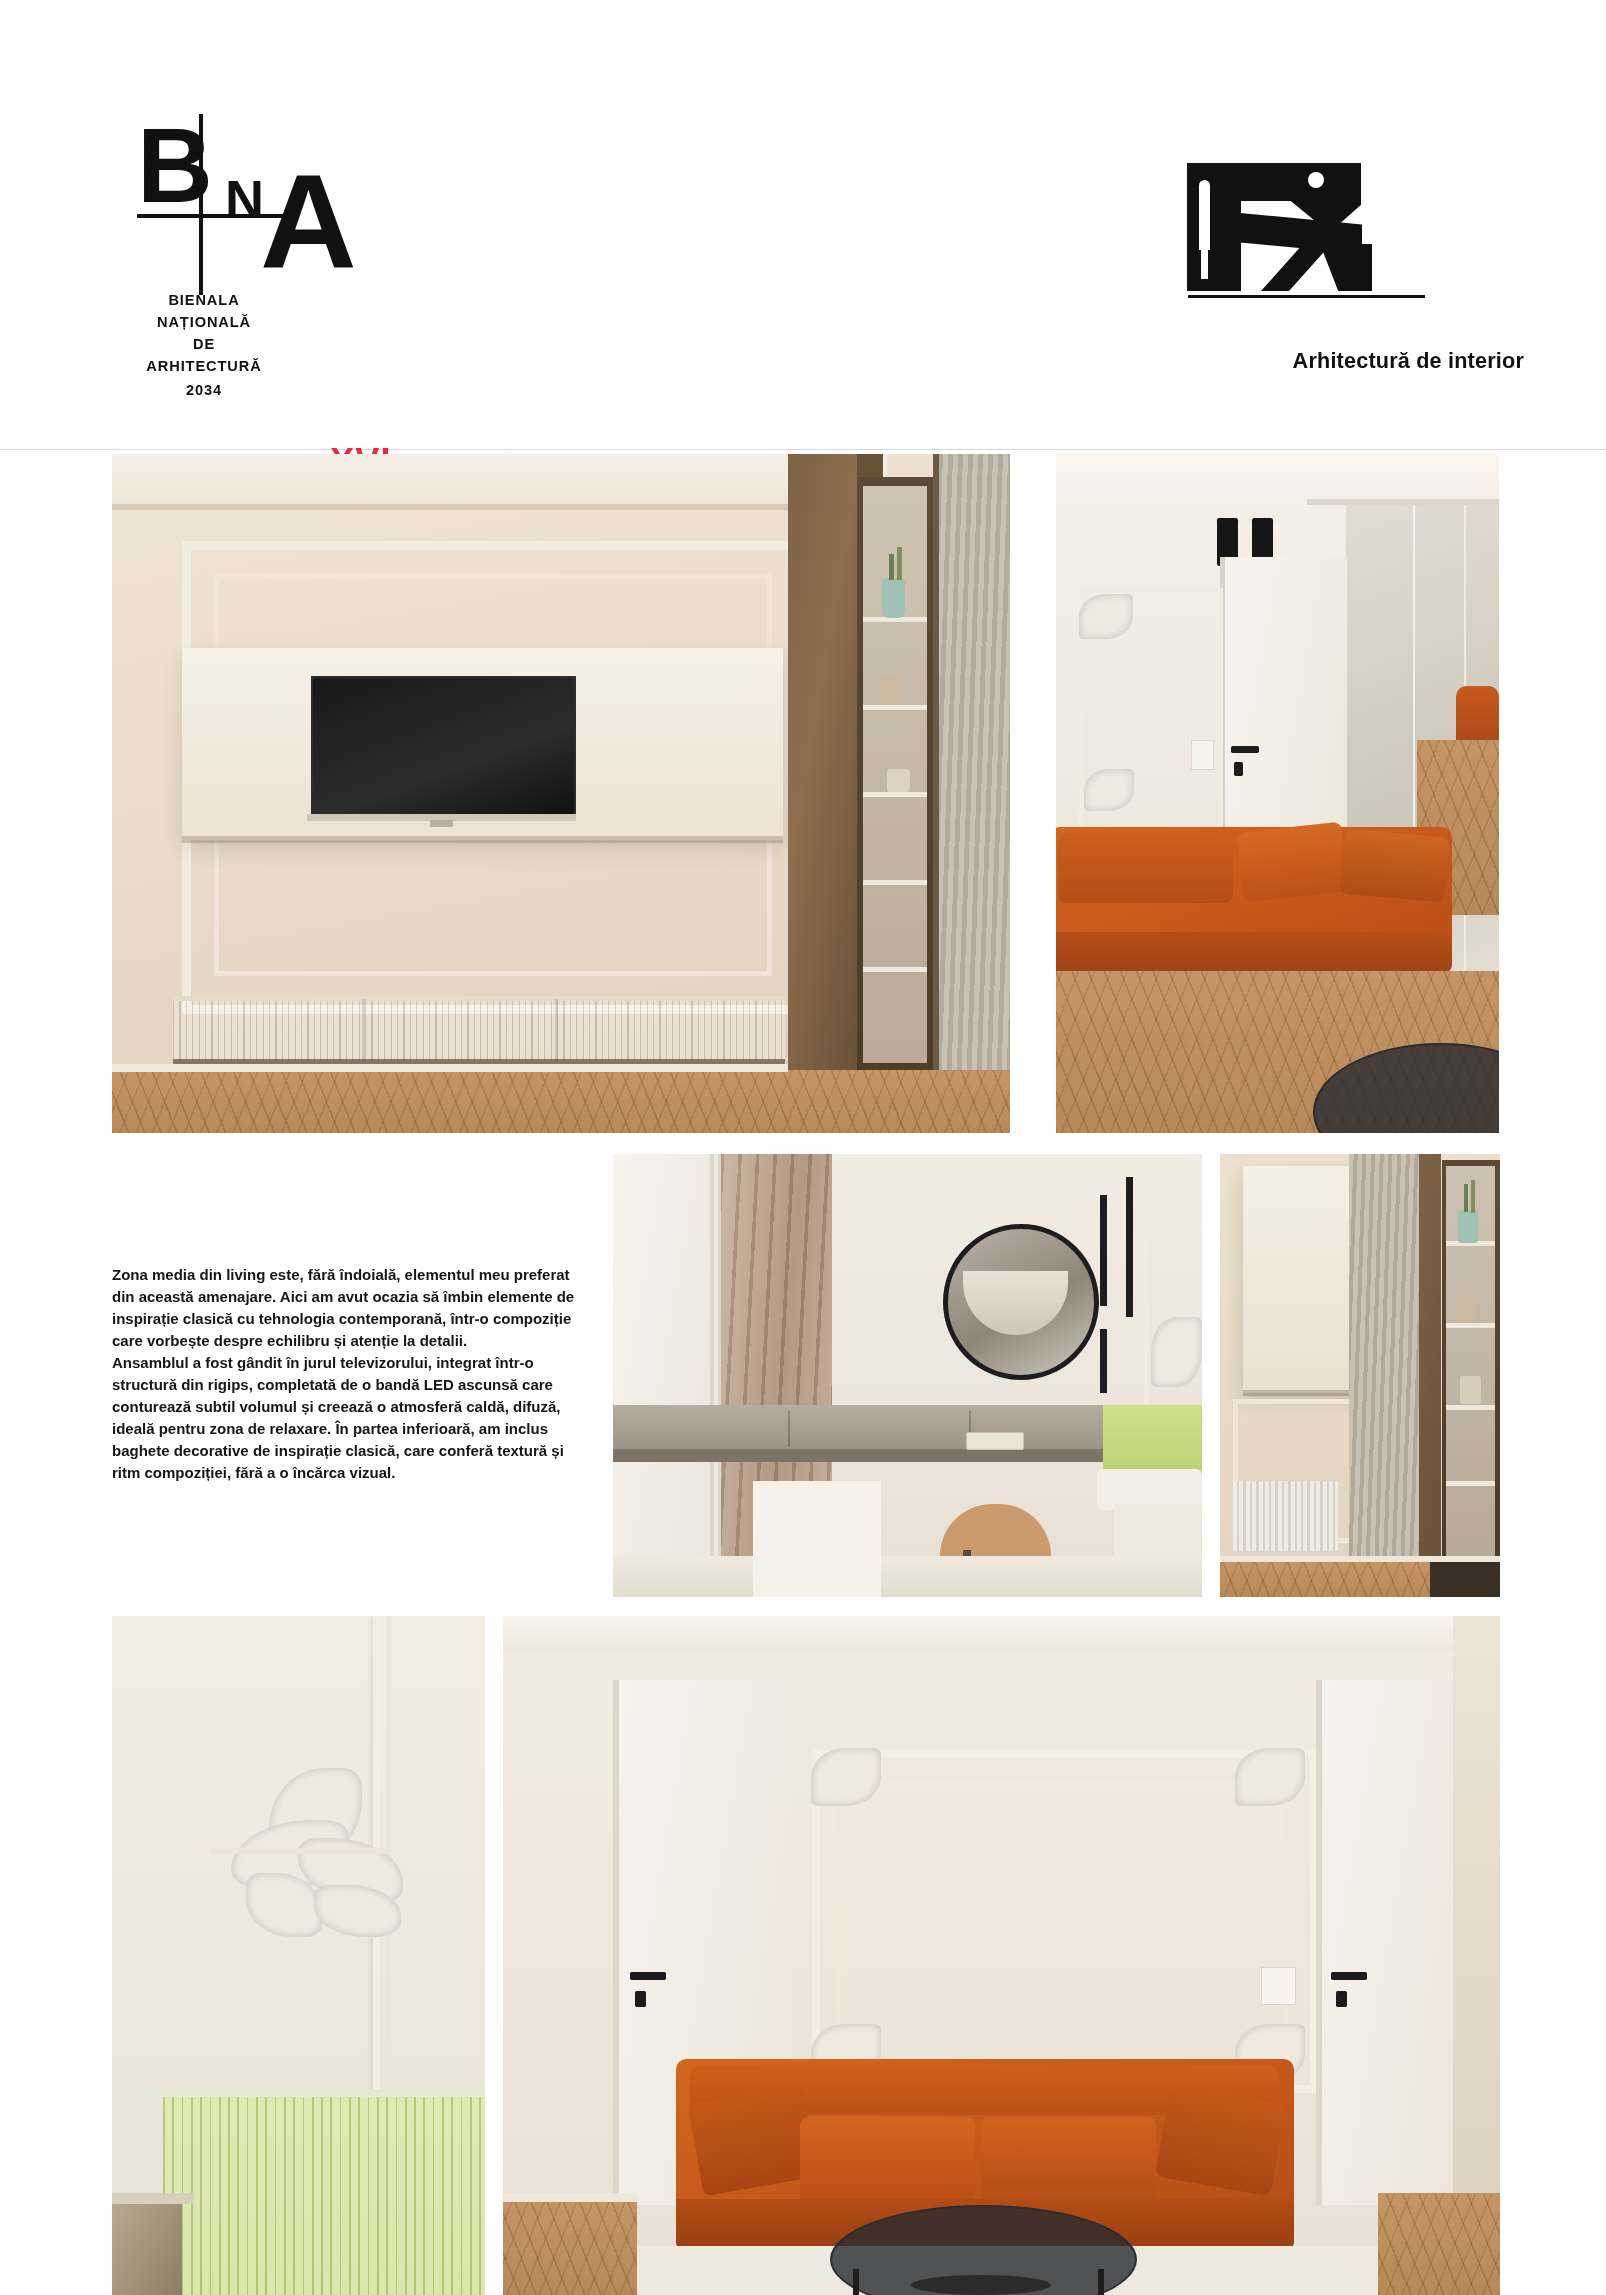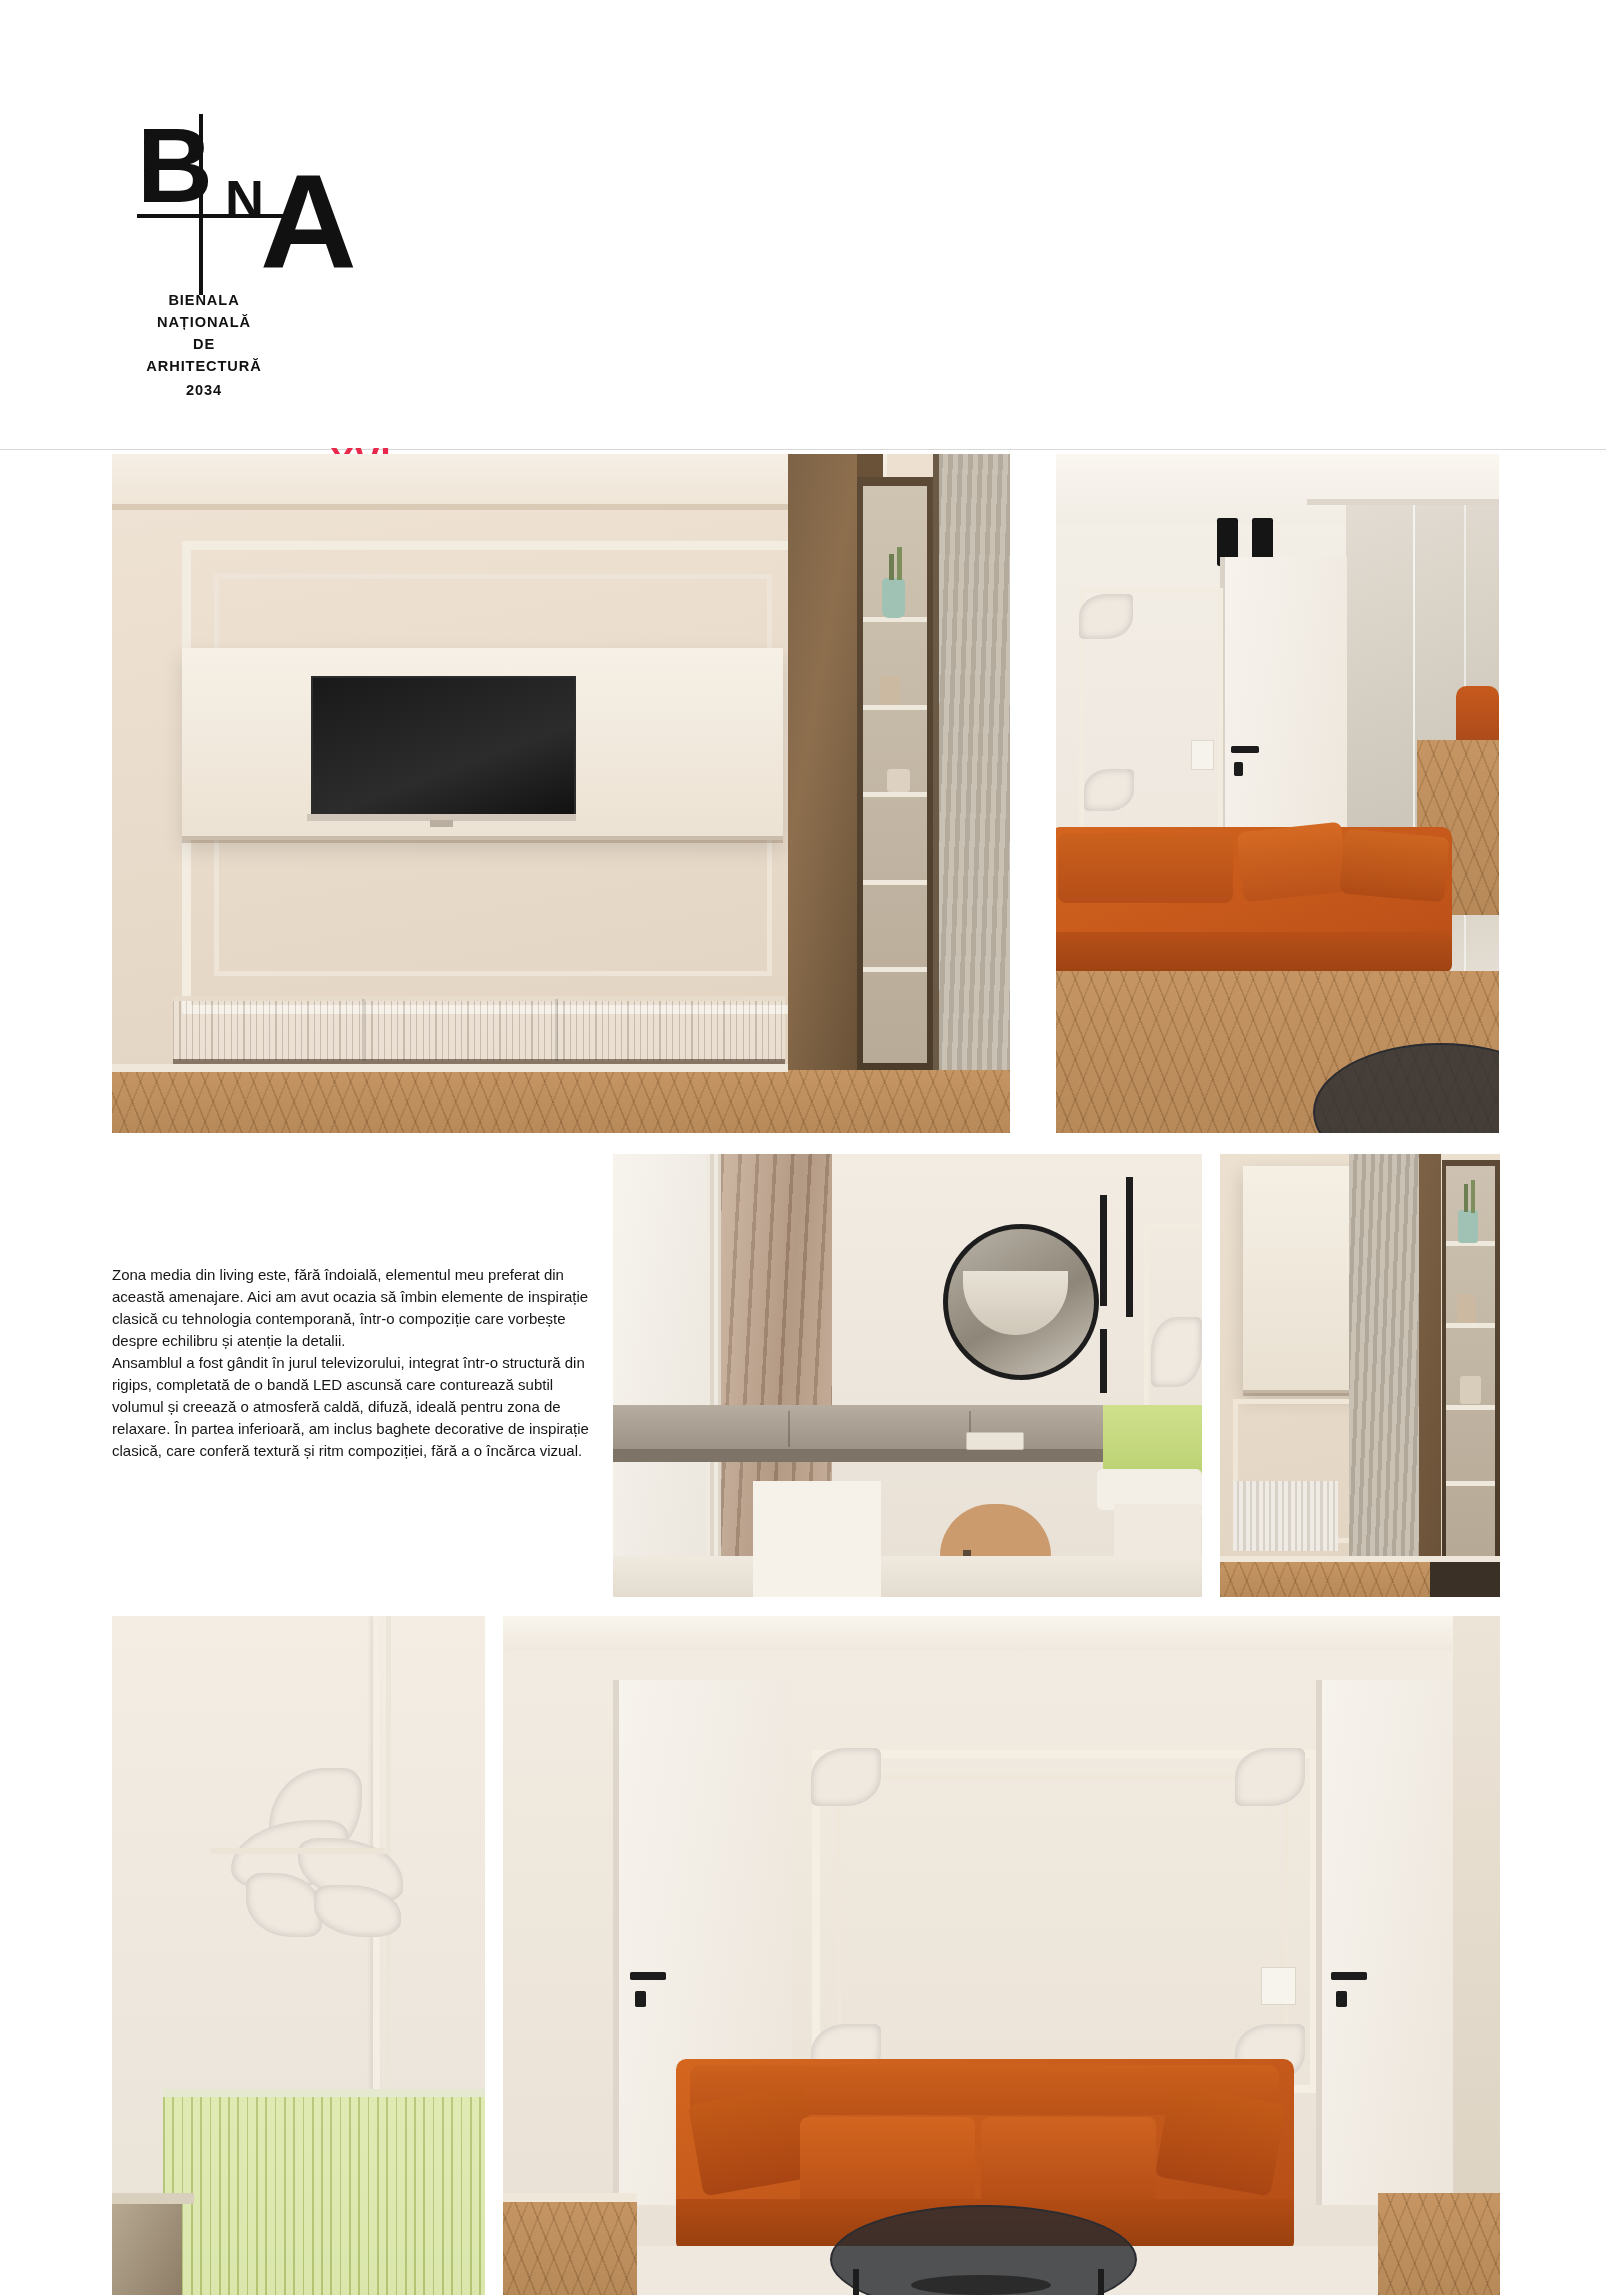--- a/index.html
+++ b/index.html
@@ -228,6 +228,21 @@
     <div class="bna-edition">XVI</div>
   </div>
 
+  <div class="section-block">
+    <div class="section-mark">
+      <div class="sm" style="left:13px;  top:5.8px;  width:54px;  height:128px;"></div>
+      <div class="sm" style="left:66px; top:5.8px;  width:70px; height:38px;"></div>
+      <div class="sm" style="left:117px; top:5.8px;  width:70px; height:70px; clip-path: polygon(0 0, 100% 0, 100% 60%, 55% 100%, 0 55%);"></div>
+      <div class="sm" style="left:66px; top:56px;  width:122px; height:41px; clip-path: polygon(0 0, 100% 28%, 100% 100%, 0 72%);"></div>
+      <div class="sm" style="left:87px; top:87px; width:70px; height:47px; clip-path: polygon(0 100%, 60% 0, 100% 0, 40% 100%);"></div>
+      <div class="sm" style="left:146px; top:87px; width:52px;  height:47px; clip-path: polygon(0 0, 100% 0, 100% 100%, 35% 100%);"></div>
+      <div class="smw" style="left:24.5px;  top:23px;  width:11.7px;  height:70px; border-radius:5.8px 5.8px 0 0;"></div>
+      <div class="smw" style="left:27px;  top:87px; width:7px;  height:35px;"></div>
+      <div class="smw" style="left:134px; top:15px;  width:16.3px;  height:16.3px; border-radius:50%;"></div>
+      <div class="sm" style="left:14px;  top:138px; width:237px; height:2.9px;"></div>
+    </div>
+    <div class="section-label">Arhitectură de interior</div>
+  </div>
 </div>
 
 <div class="panel" style="left:112px; top:454px; width:898px; height:679px;">

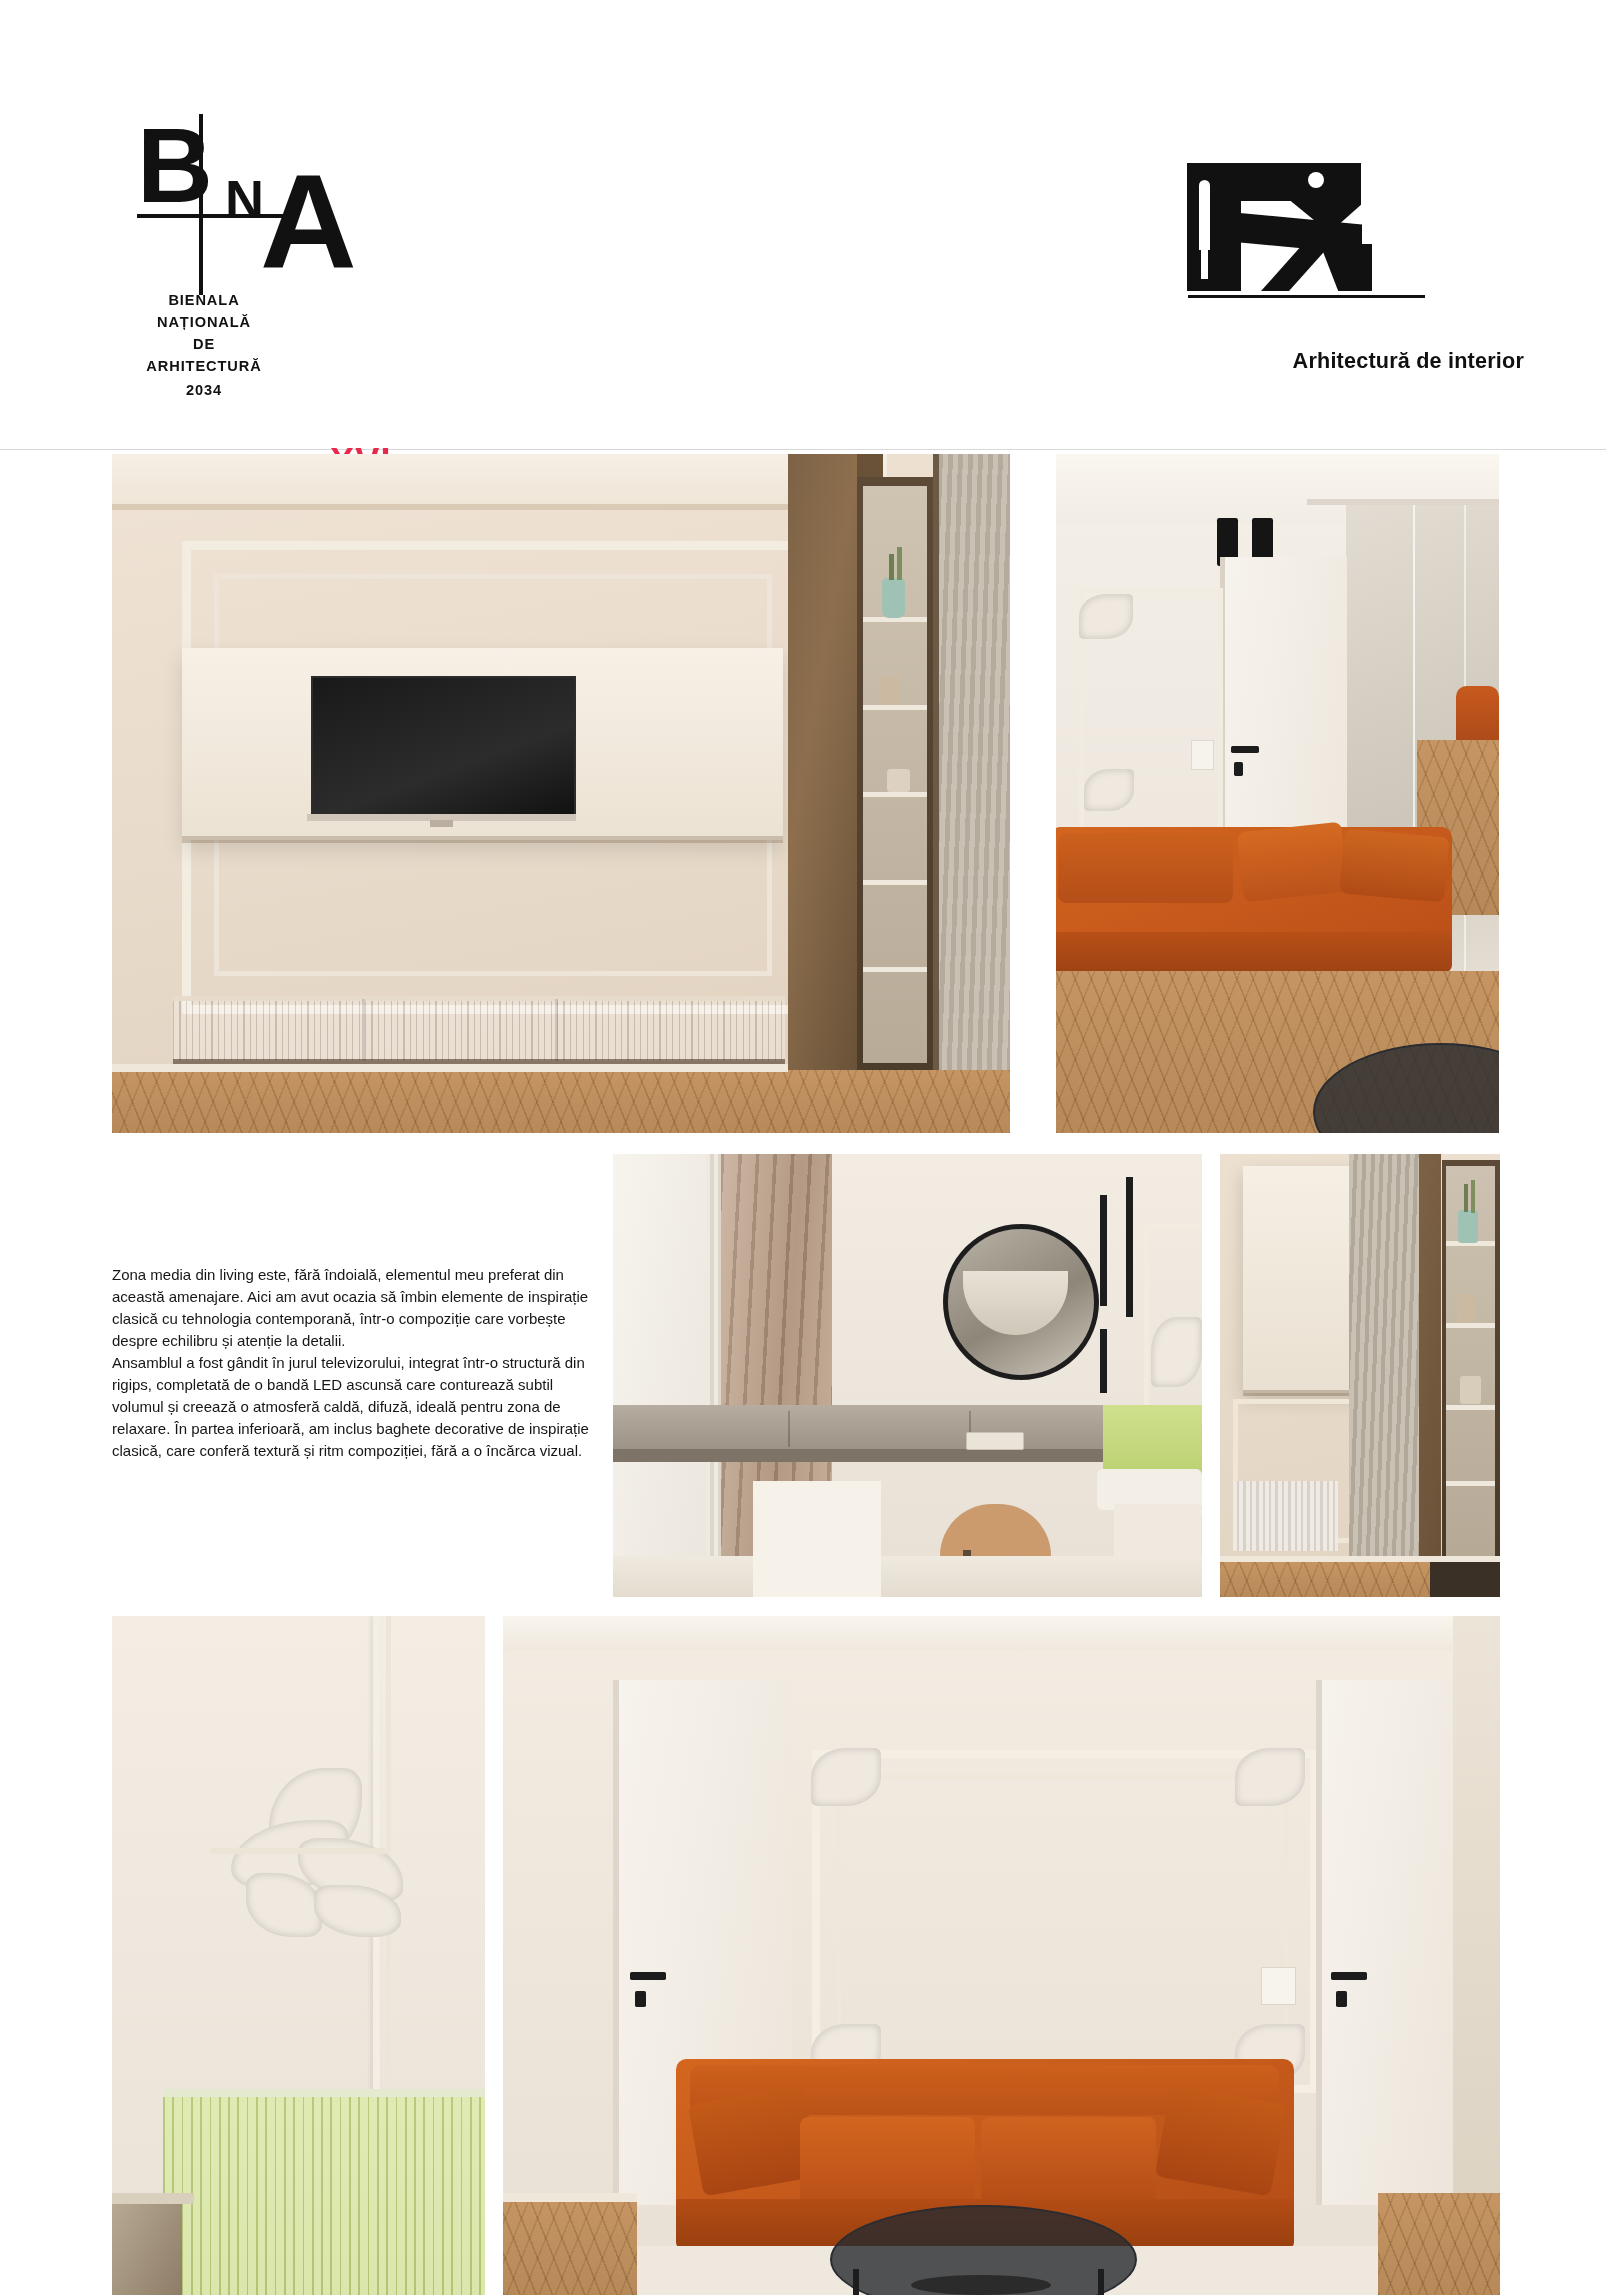--- a/index.html
+++ b/index.html
@@ -151,6 +151,7 @@
     font-size: 15px;
     line-height: 22px;
     color: #161616;
+    font-weight: bold;
   }
   .description p { margin: 0; }
 

